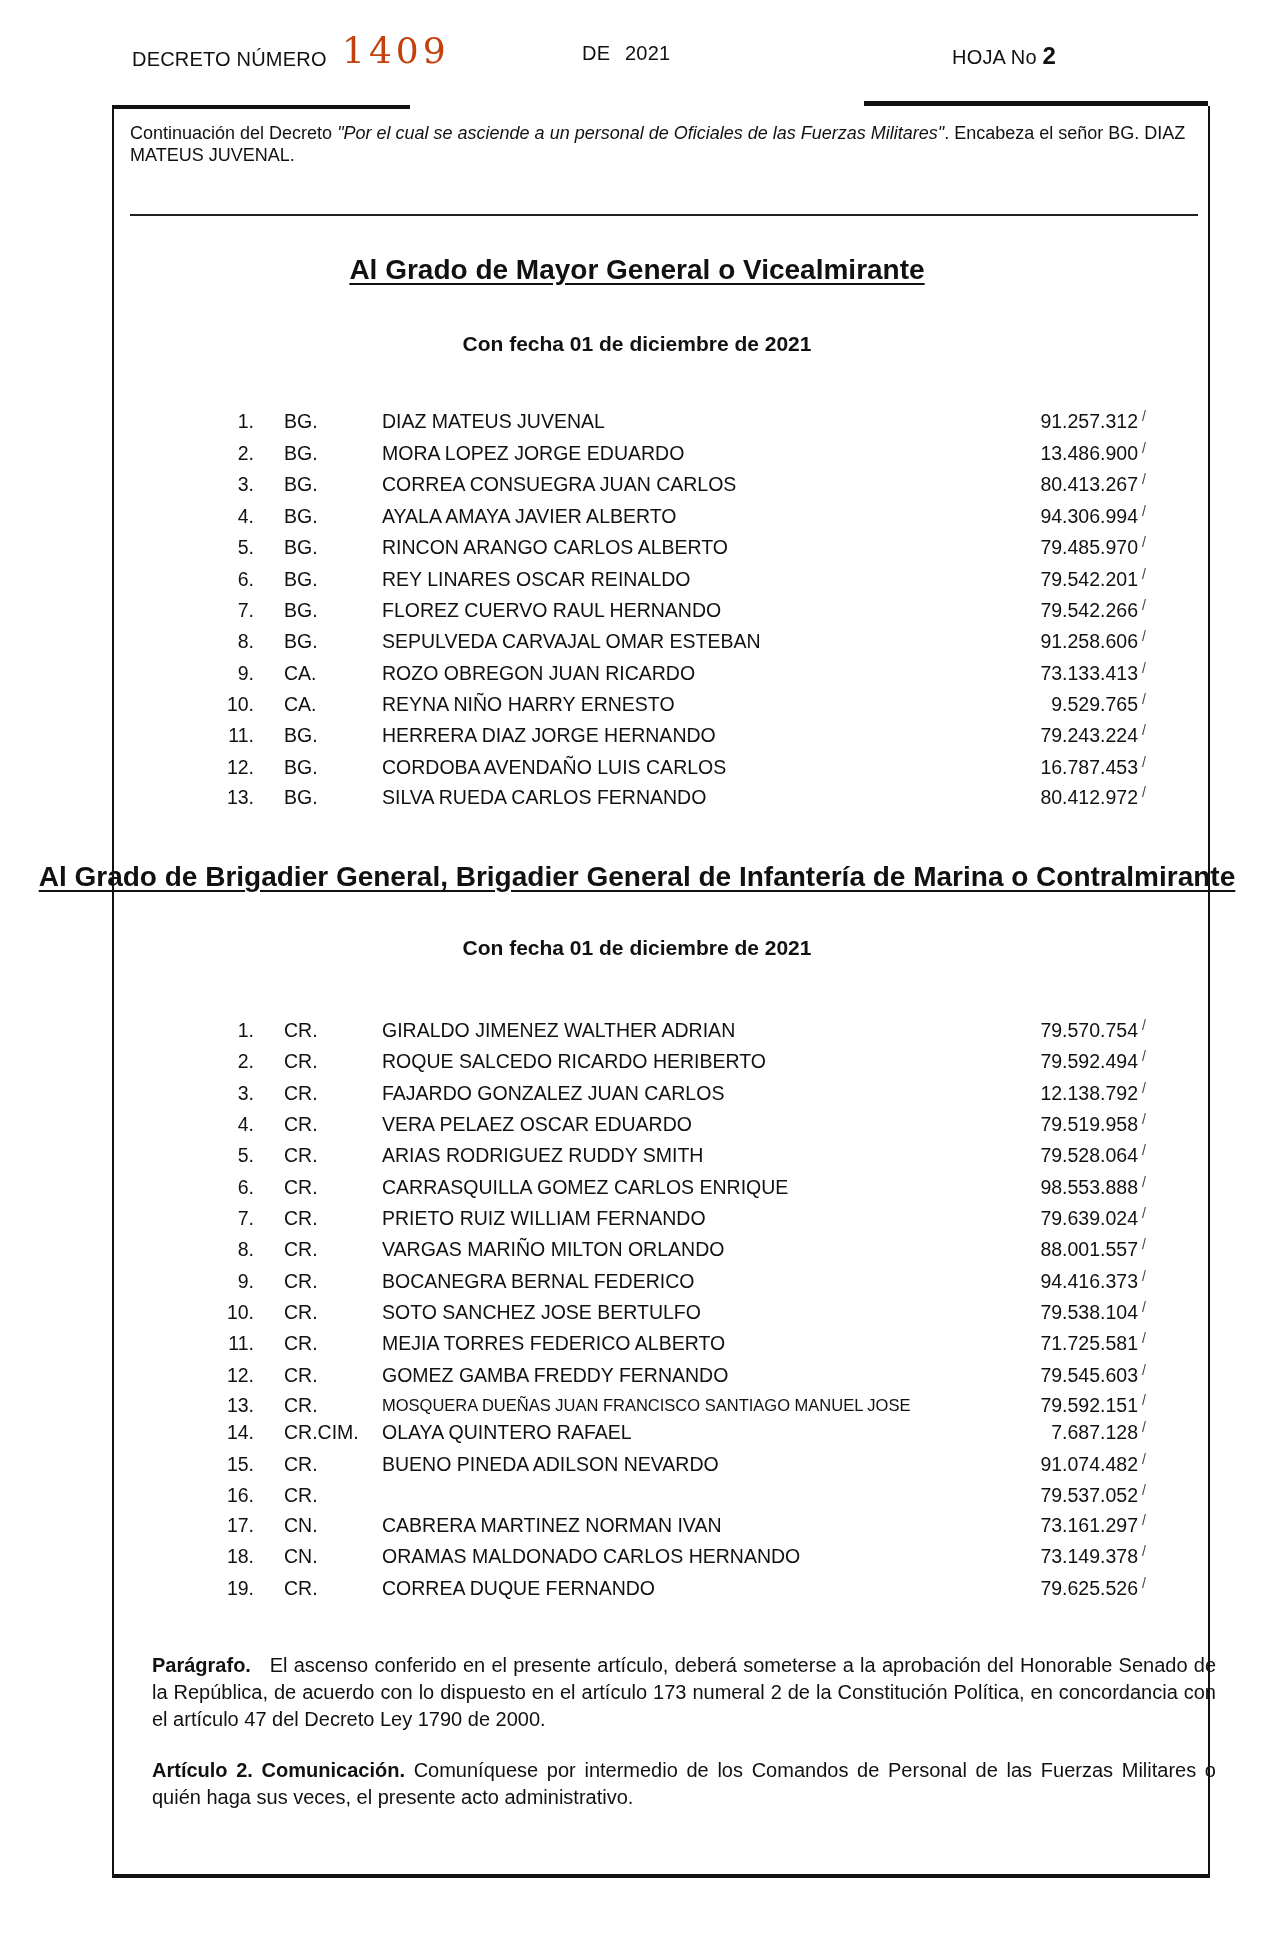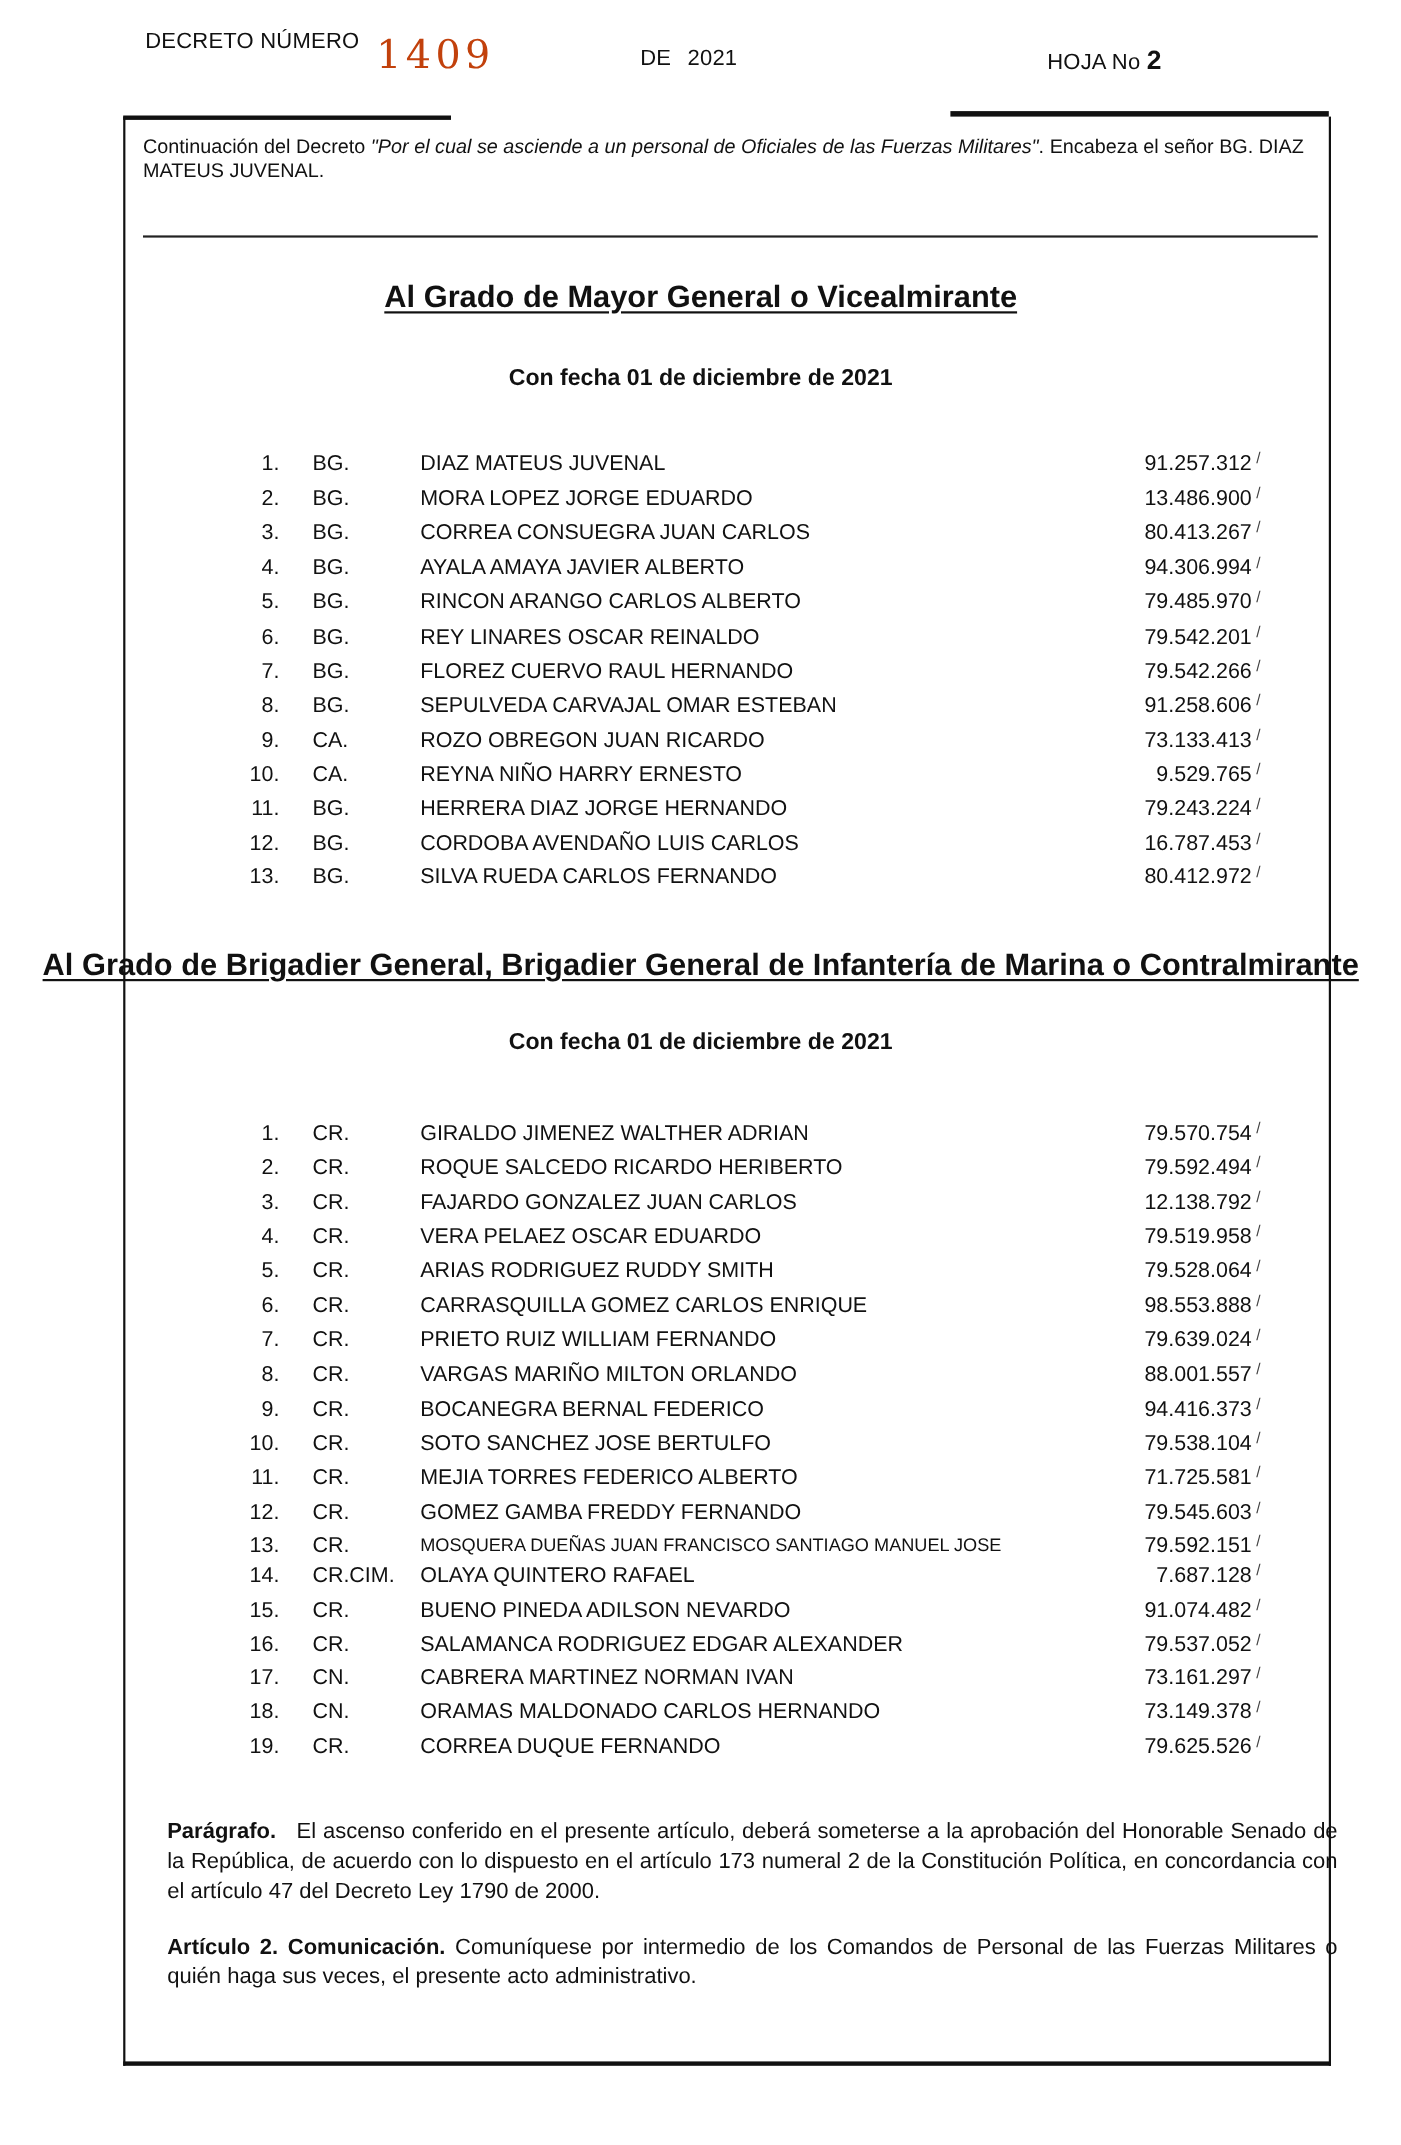--- a/index.html
+++ b/index.html
@@ -28,7 +28,7 @@
 </head>
 <body>
 
-<div class="abs hdr" style="left:132px;top:27px;">DECRETO NÚMERO</div>
+<div class="abs hdr" style="left:132px;top:48px;">DECRETO NÚMERO</div>
 <div class="abs hdr-num" style="left:342px;top:30px;">1409</div>
 <div class="abs hdr" style="left:582px;top:42px;">DE</div>
 <div class="abs hdr" style="left:625px;top:42px;">2021</div>

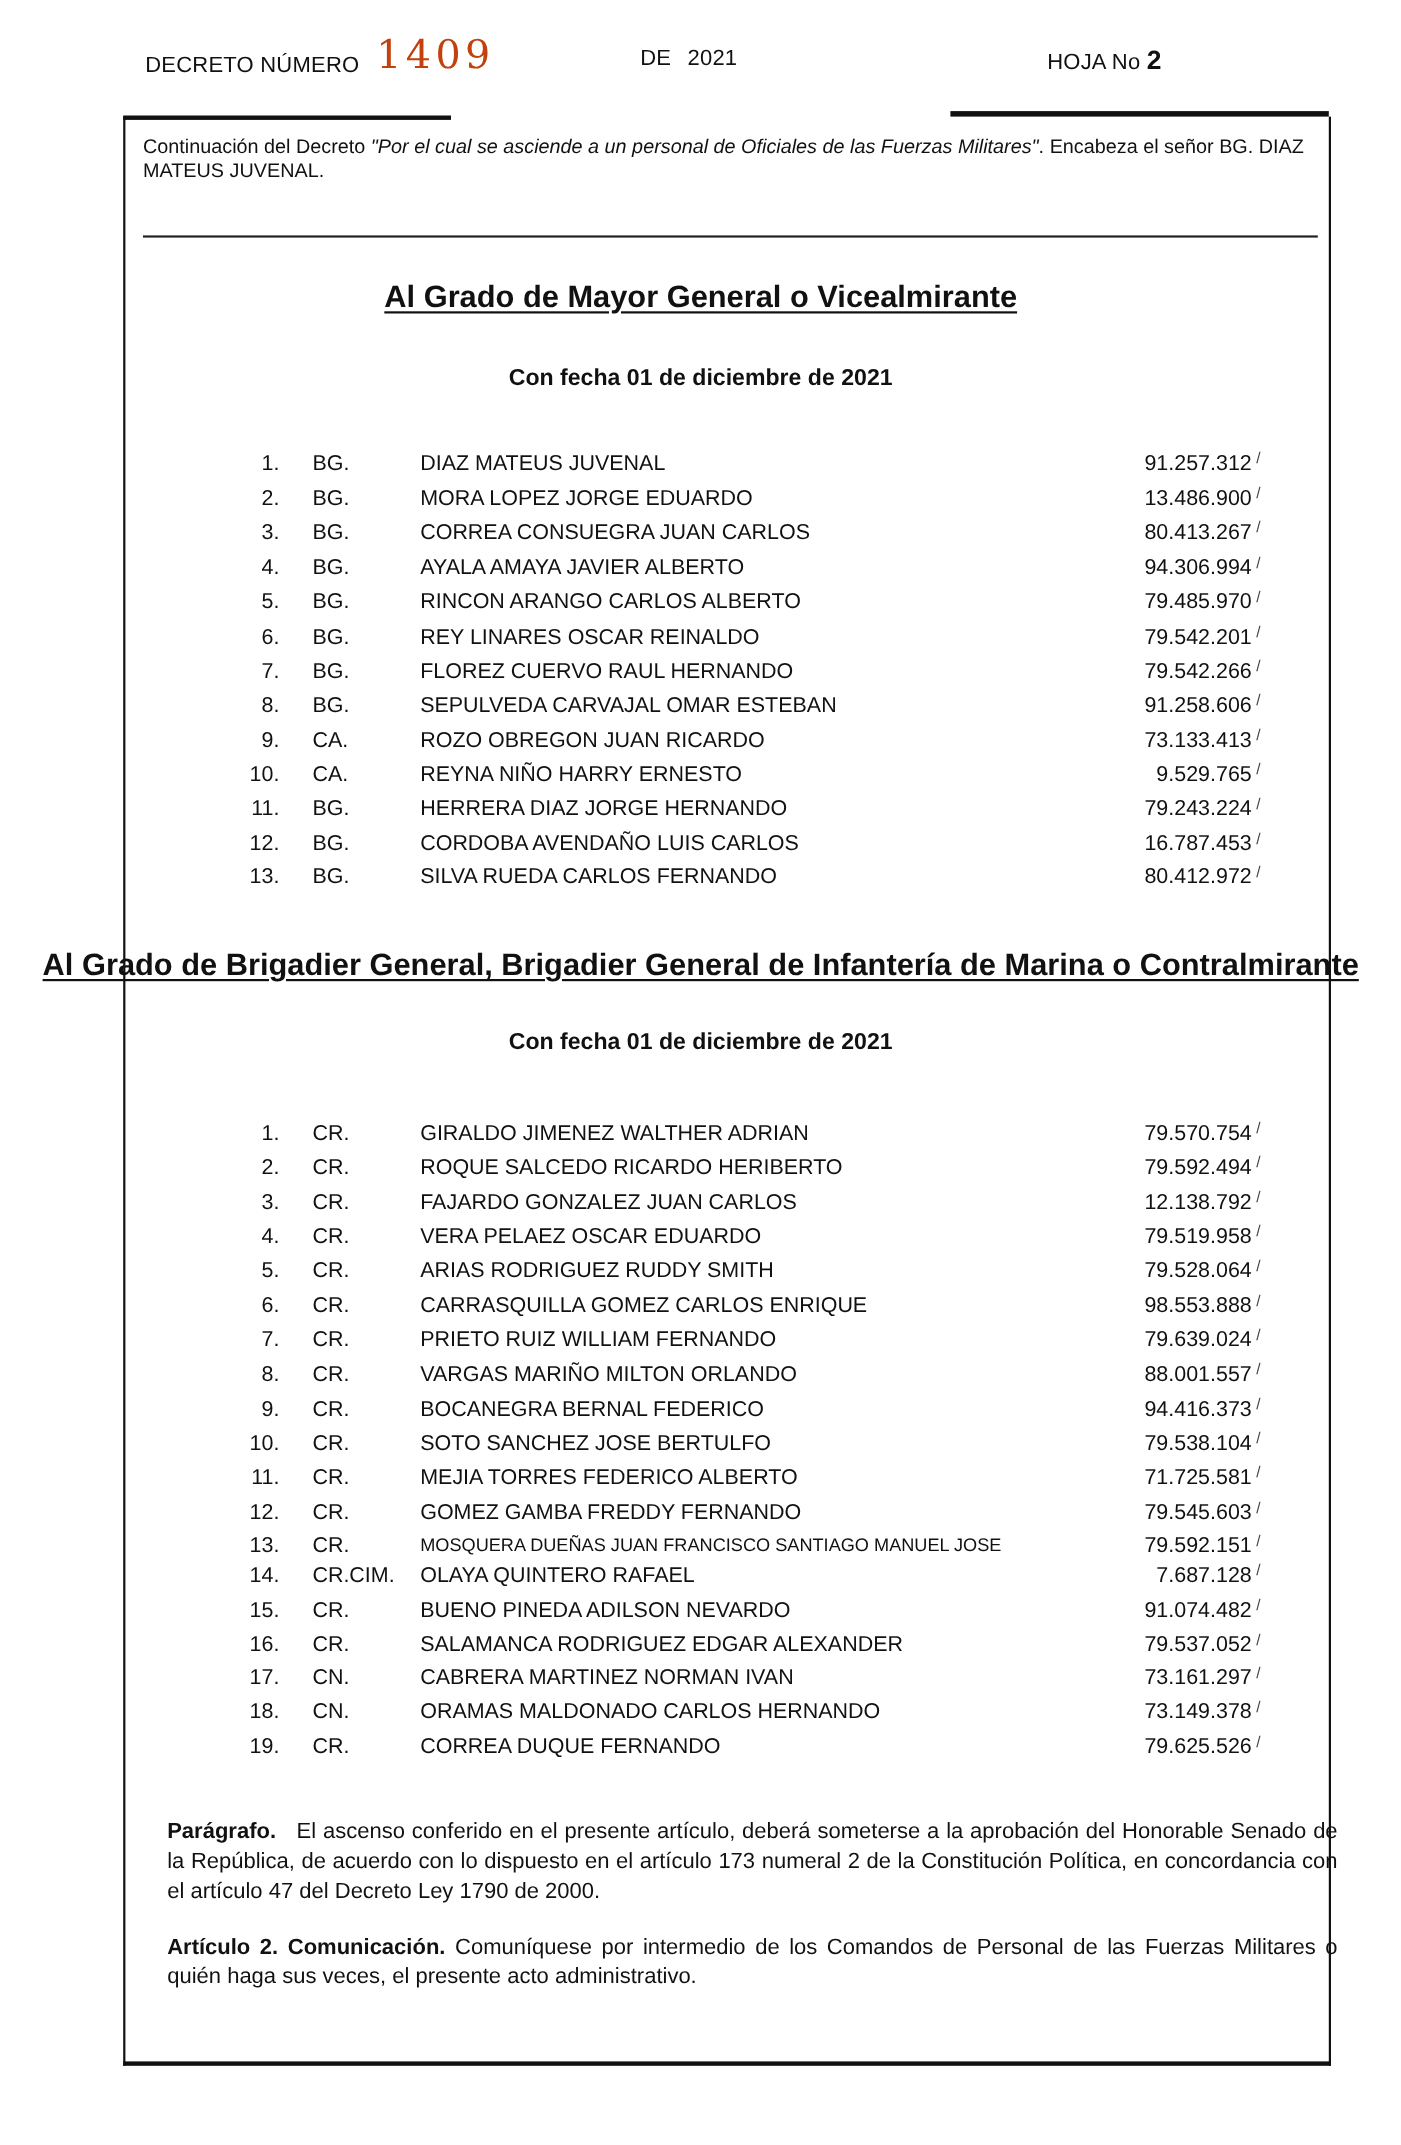--- a/index.html
+++ b/index.html
@@ -255,7 +255,6 @@
     <div class="row" style="top: 1484px;">
       <span class="num">16.</span>
       <span class="rank">CR.</span>
-      <span class="name">SALAMANCA RODRIGUEZ EDGAR ALEXANDER</span>
       <span class="id">79.537.052</span>
       <span class="tick">/</span>
     </div>

